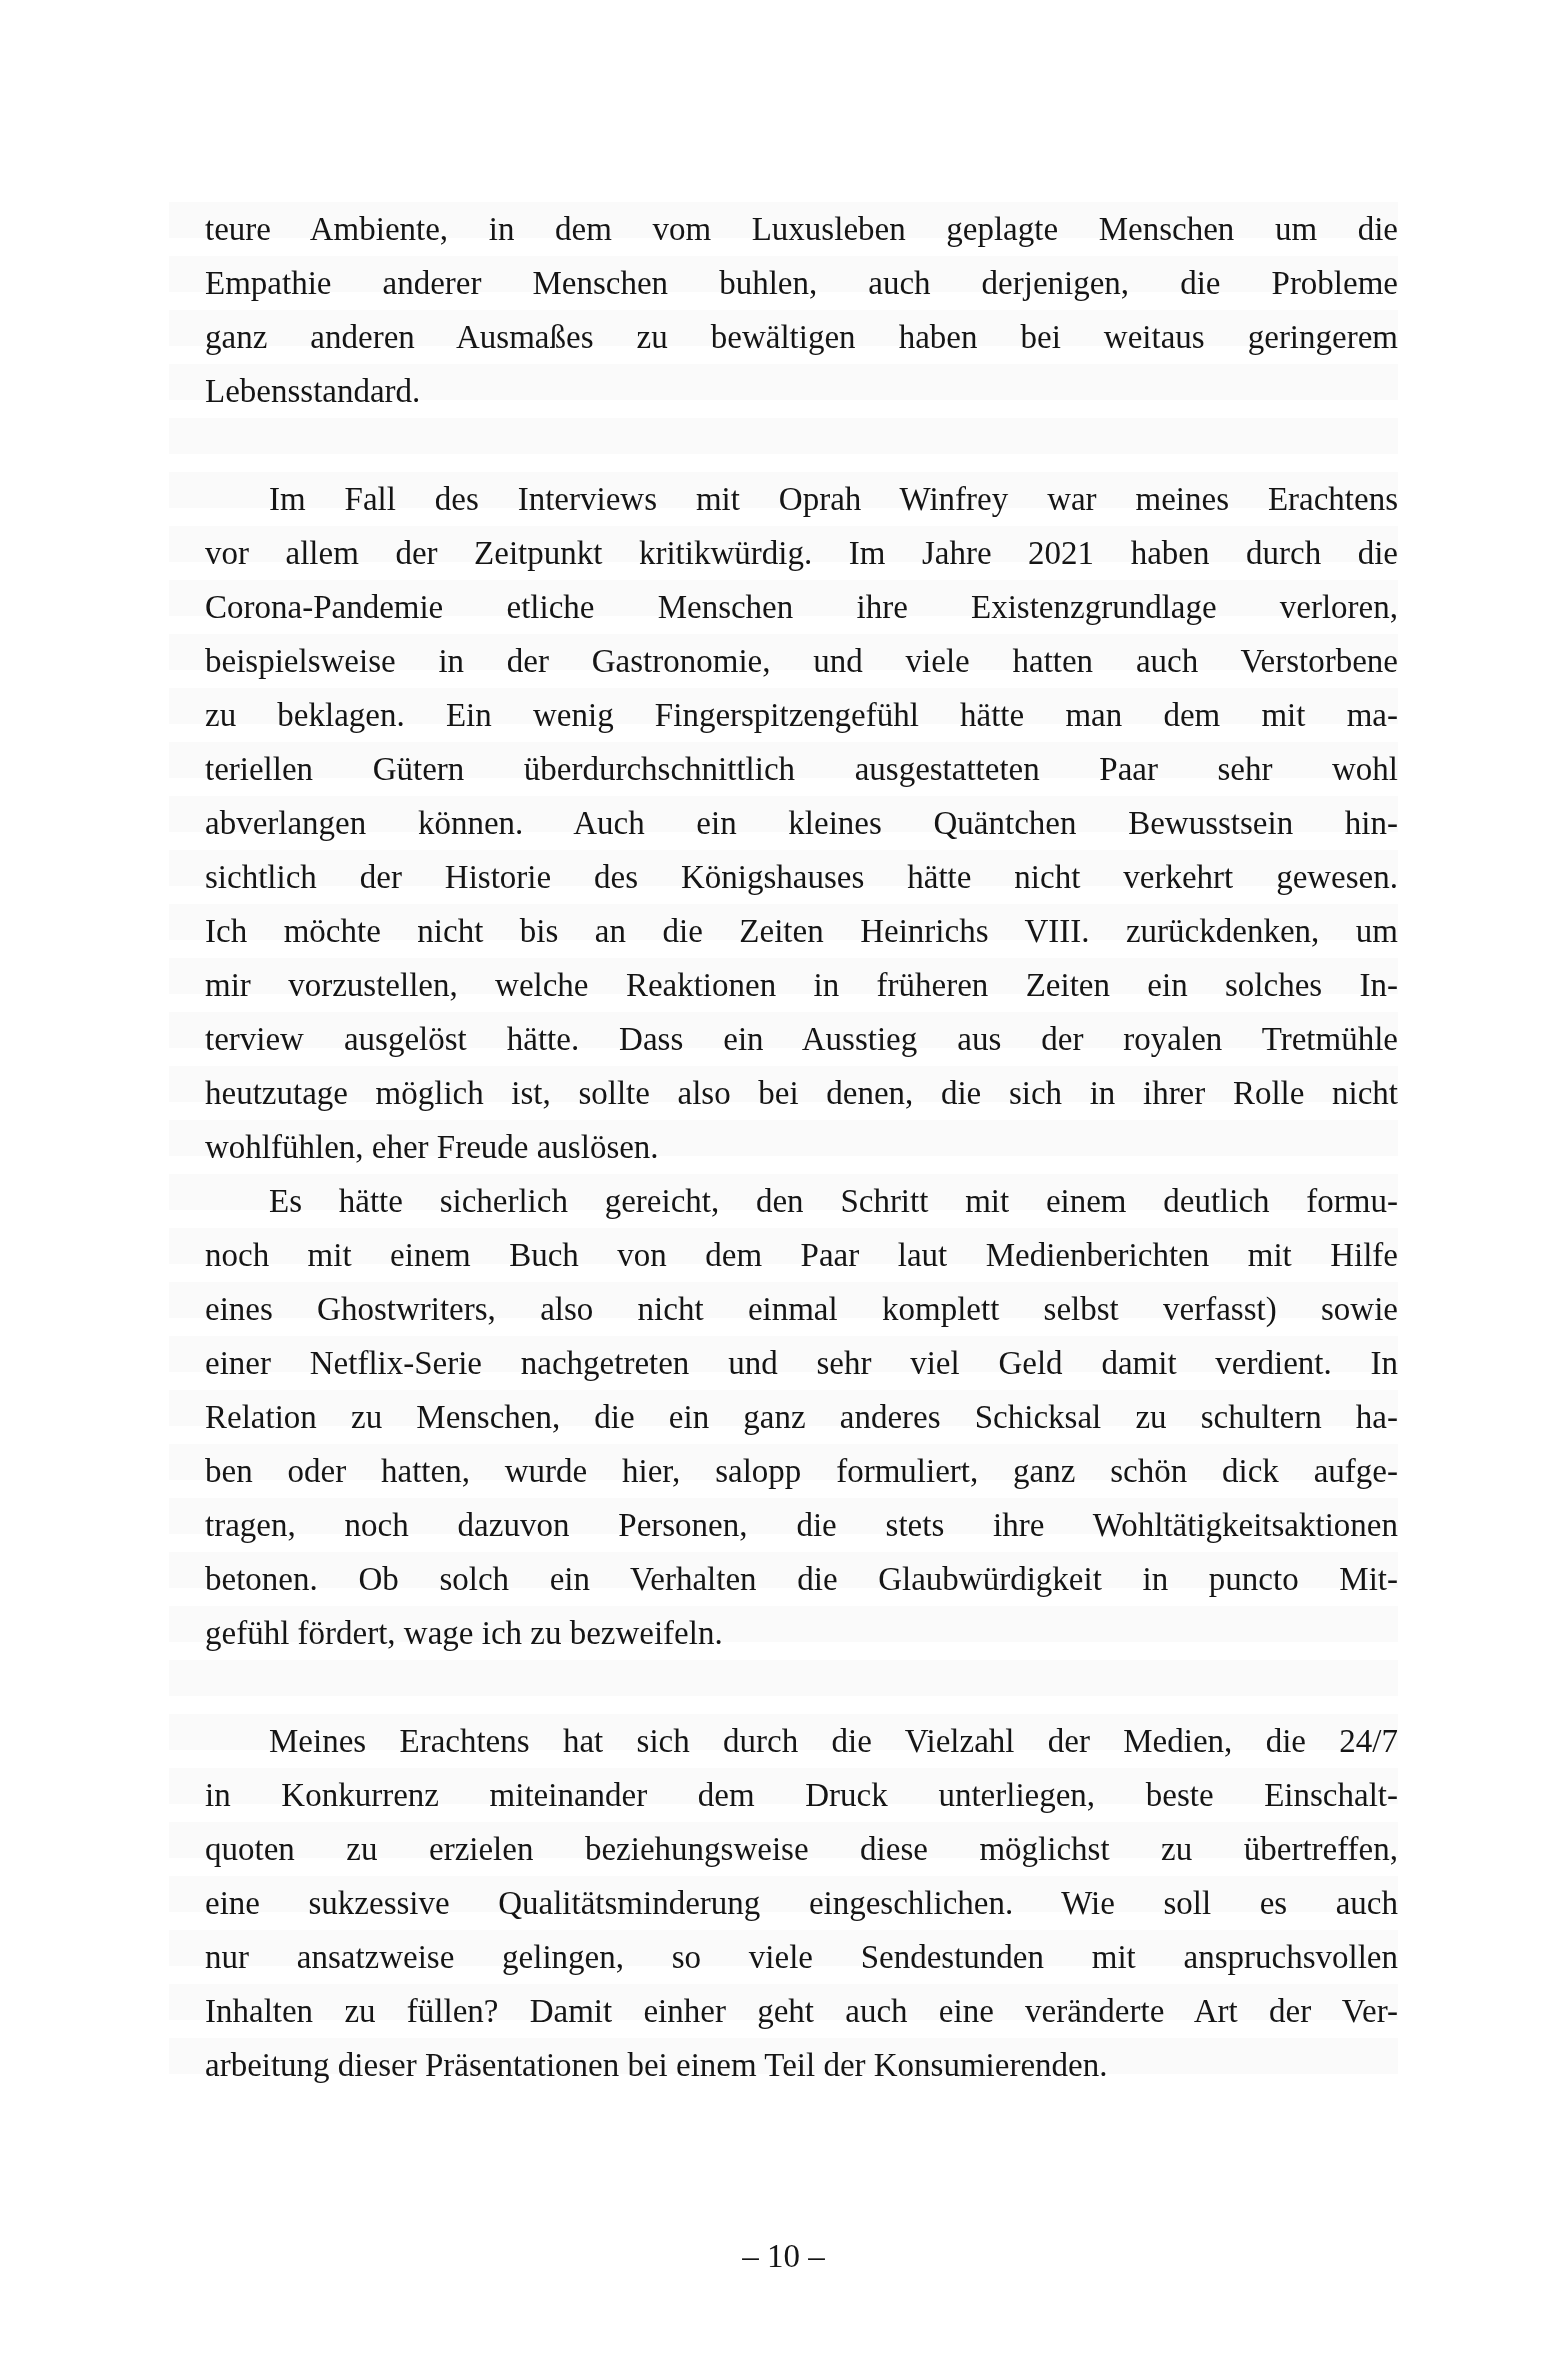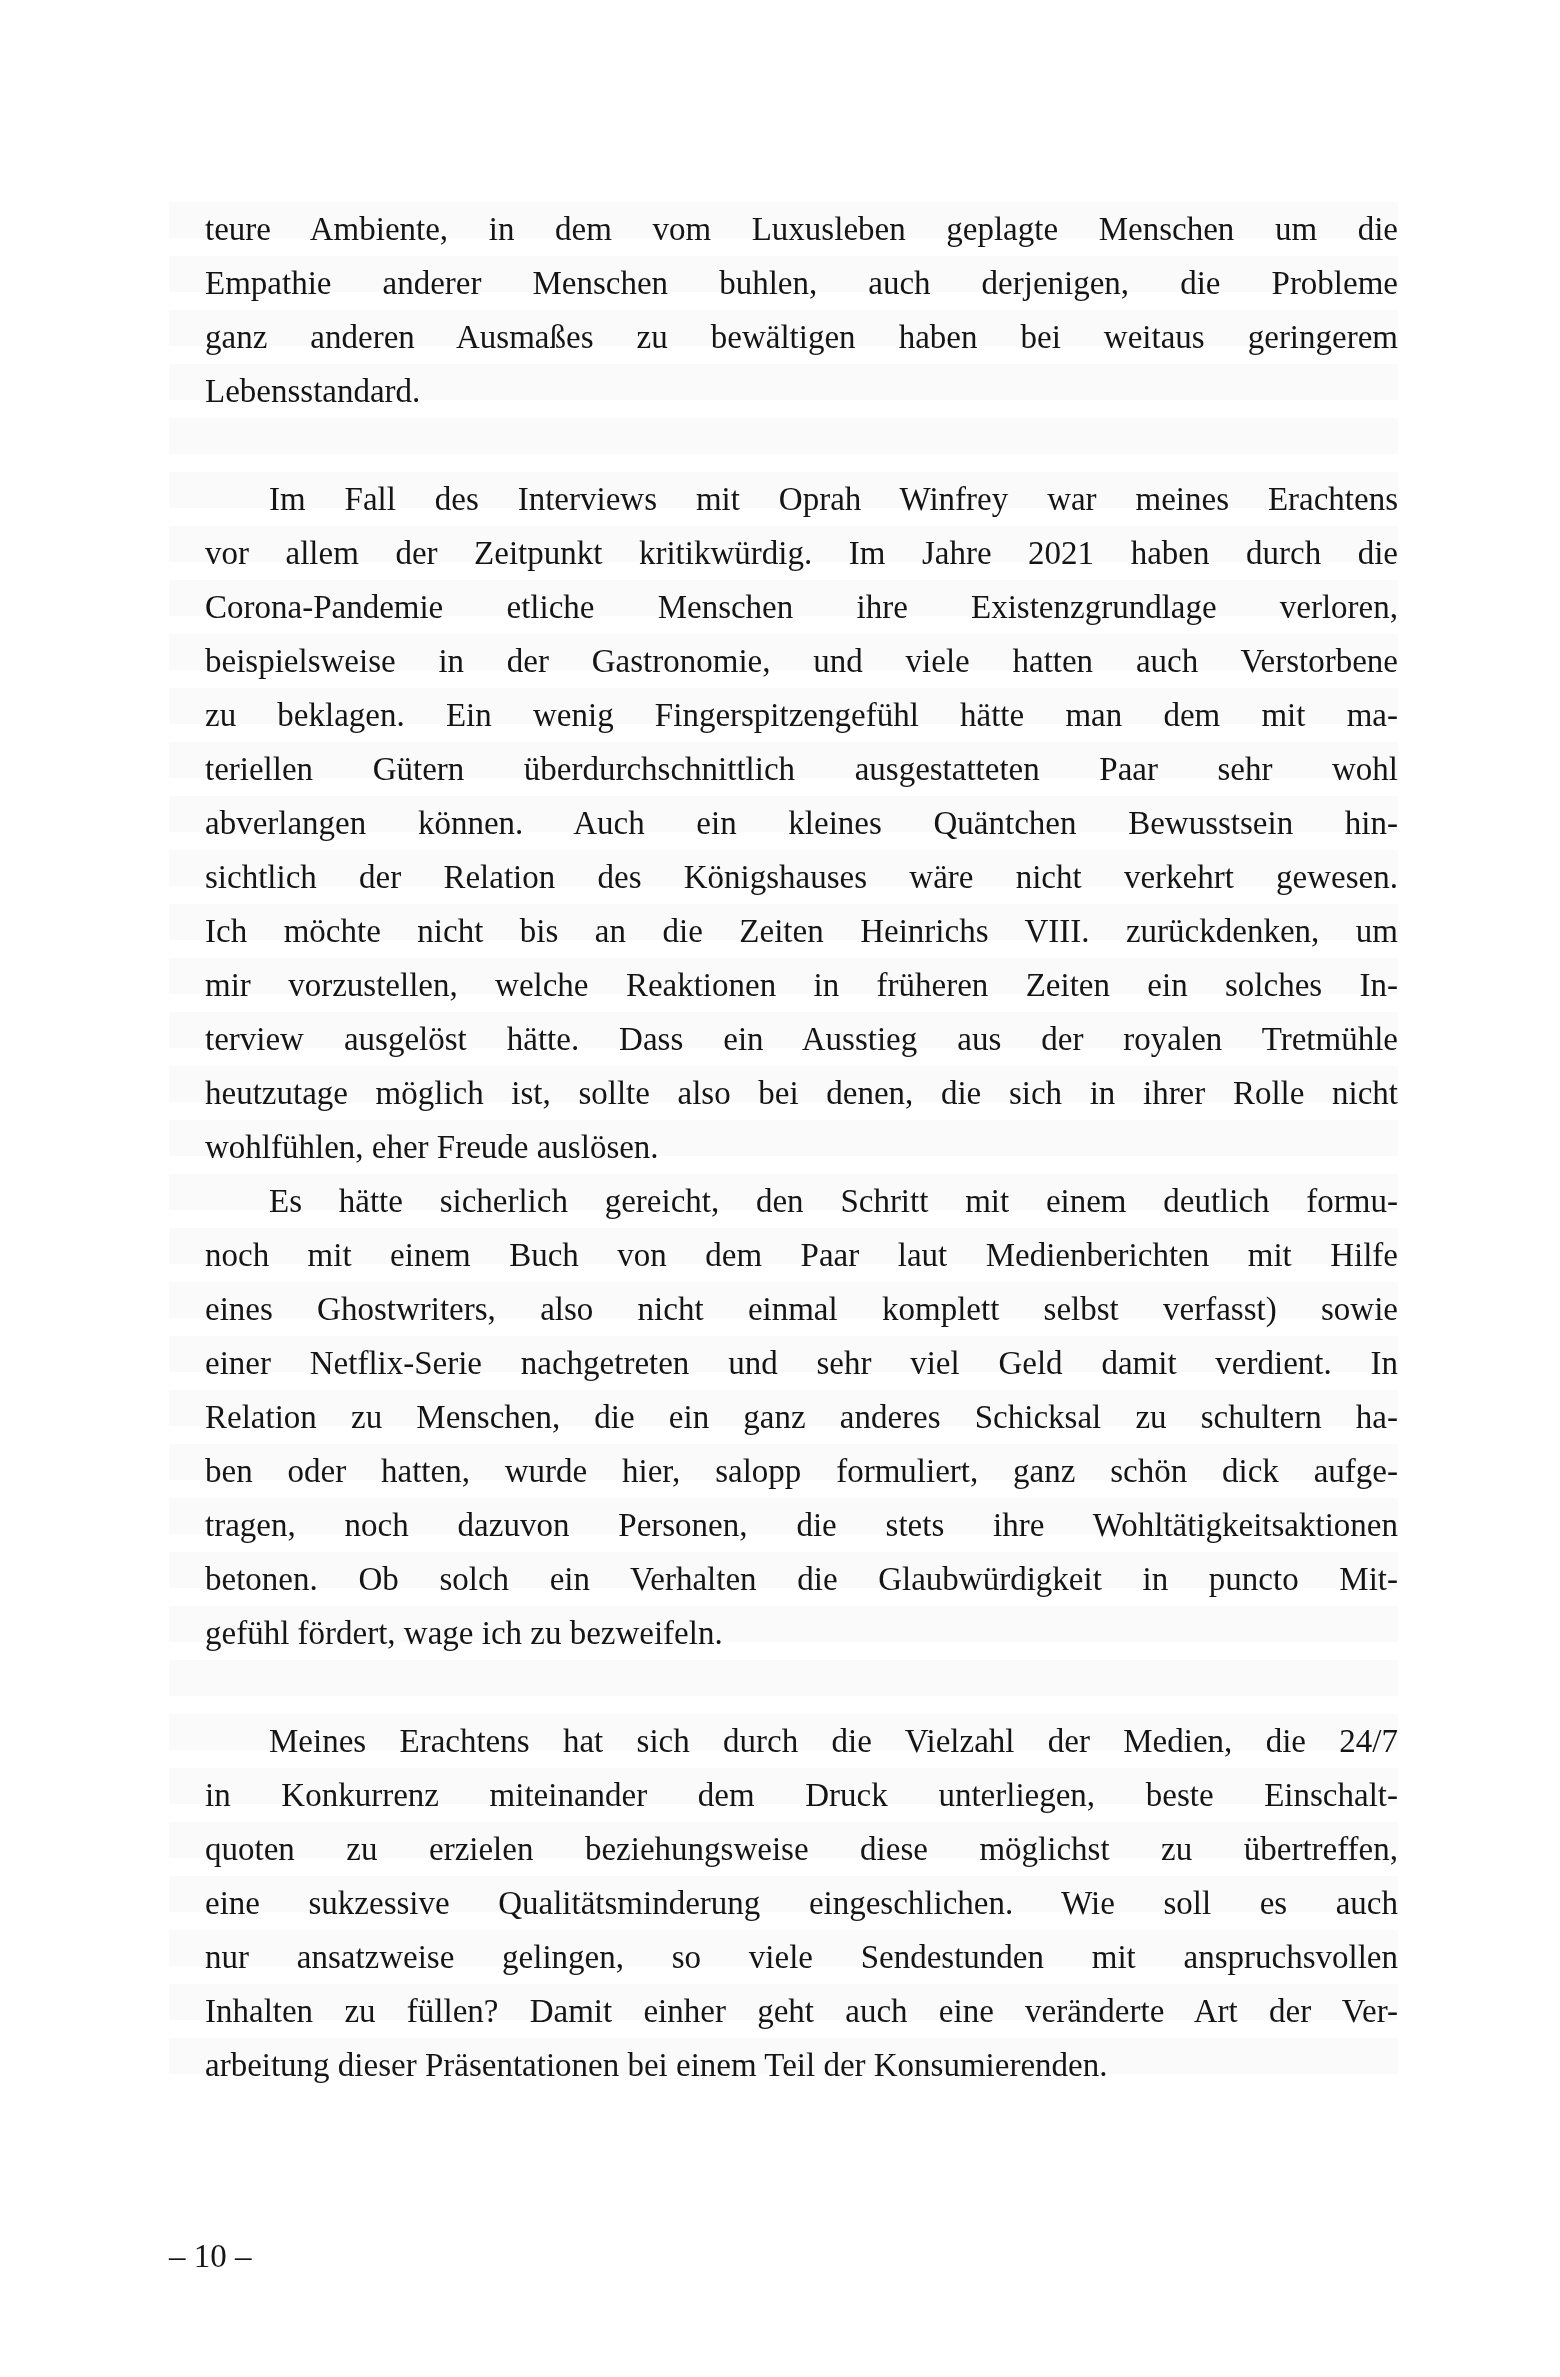--- a/index.html
+++ b/index.html
@@ -80,7 +80,7 @@
         <div class="line">zu beklagen. Ein wenig Fingerspitzengefühl hätte man dem mit ma-</div>
         <div class="line">teriellen Gütern überdurchschnittlich ausgestatteten Paar sehr wohl</div>
         <div class="line">abverlangen können. Auch ein kleines Quäntchen Bewusstsein hin-</div>
-        <div class="line">sichtlich der Relation des Königshauses wäre nicht verkehrt gewesen.</div>
+        <div class="line">sichtlich der Historie des Königshauses hätte nicht verkehrt gewesen.</div>
         <div class="line">Ich möchte nicht bis an die Zeiten Heinrichs VIII. zurückdenken, um</div>
         <div class="line">mir vorzustellen, welche Reaktionen in früheren Zeiten ein solches In-</div>
         <div class="line">terview ausgelöst hätte. Dass ein Ausstieg aus der royalen Tretmühle</div>

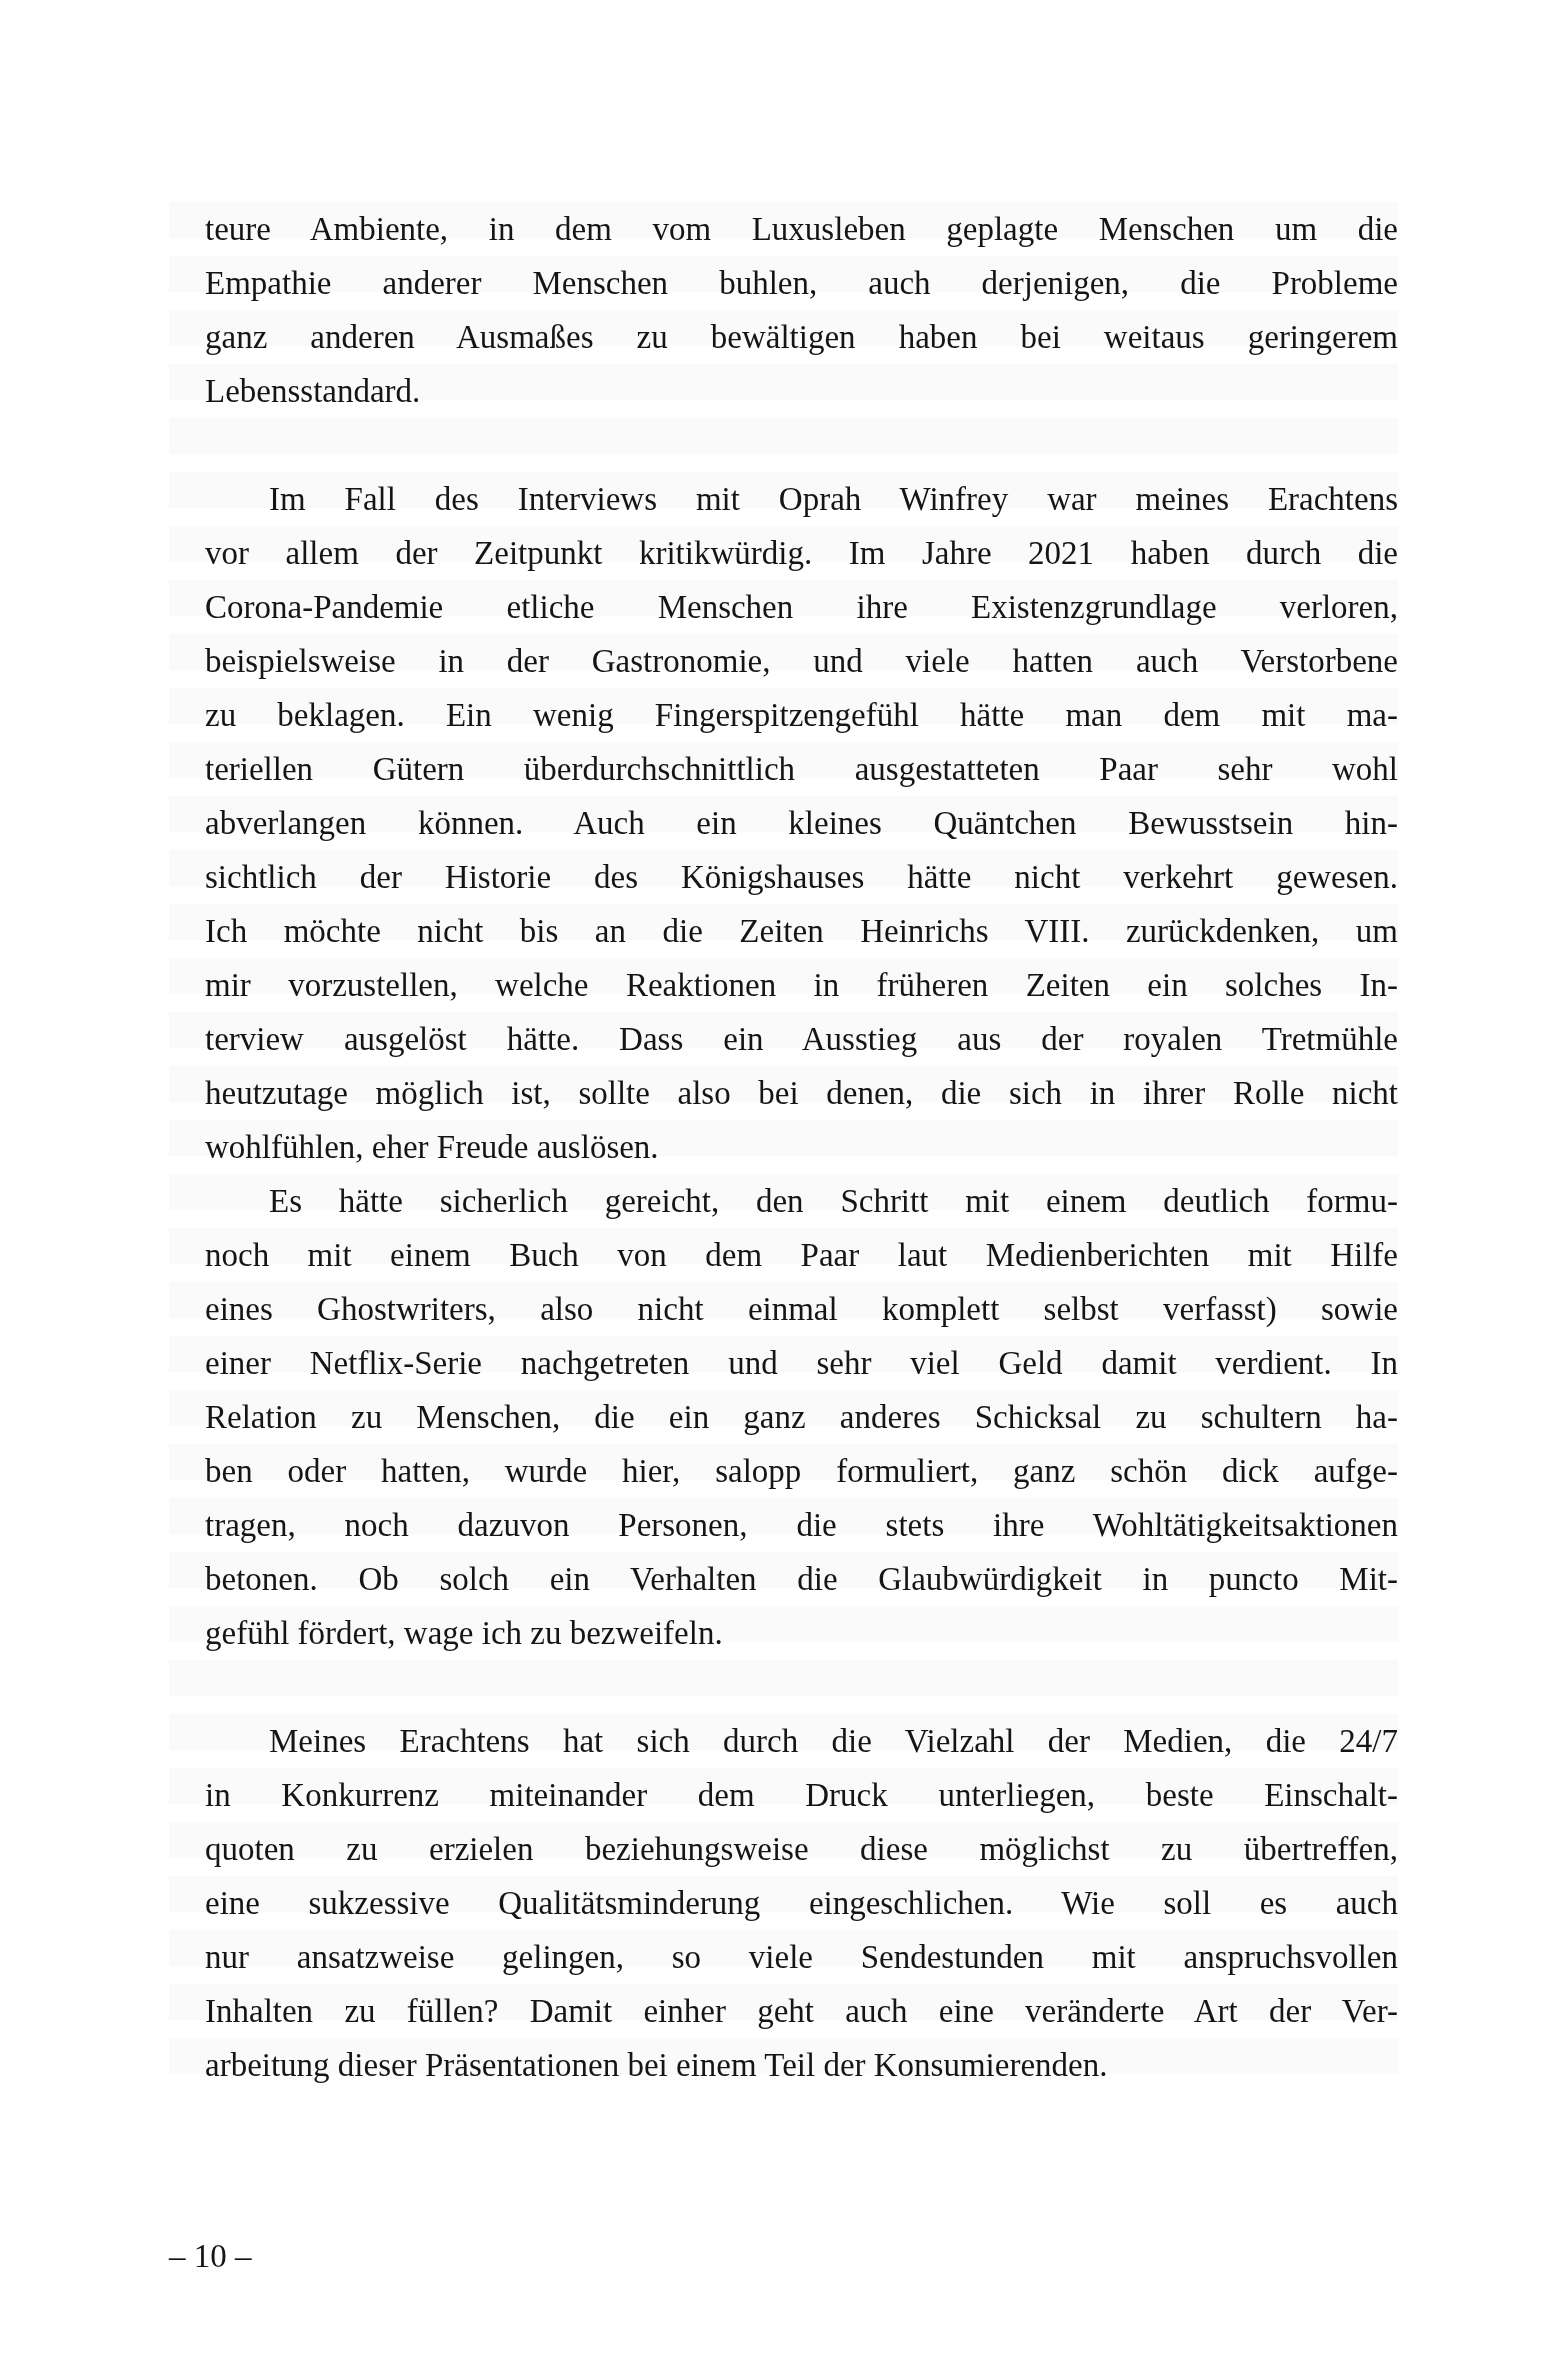--- a/index.html
+++ b/index.html
@@ -57,7 +57,7 @@
     height: 54px;
     line-height: 54px;
     font-size: 33px;
-    text-align: left;
+    text-align: center;
   }
 </style>
 </head>

